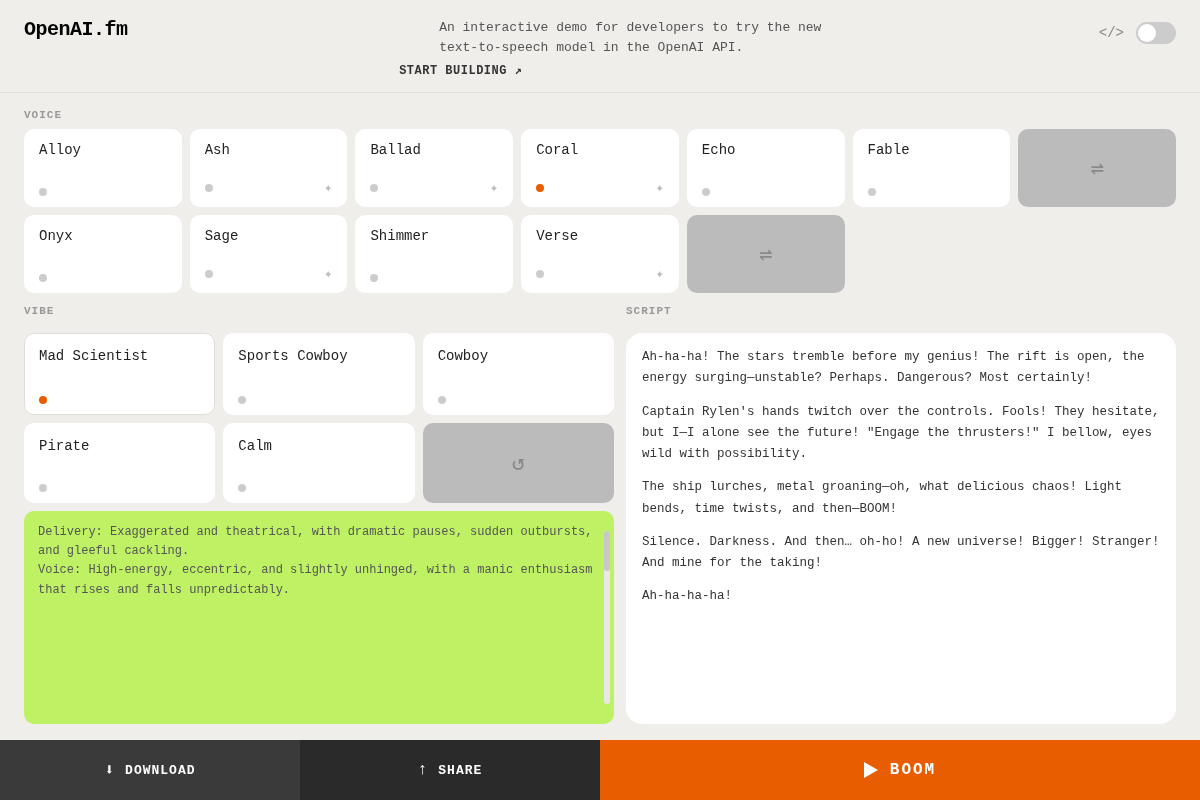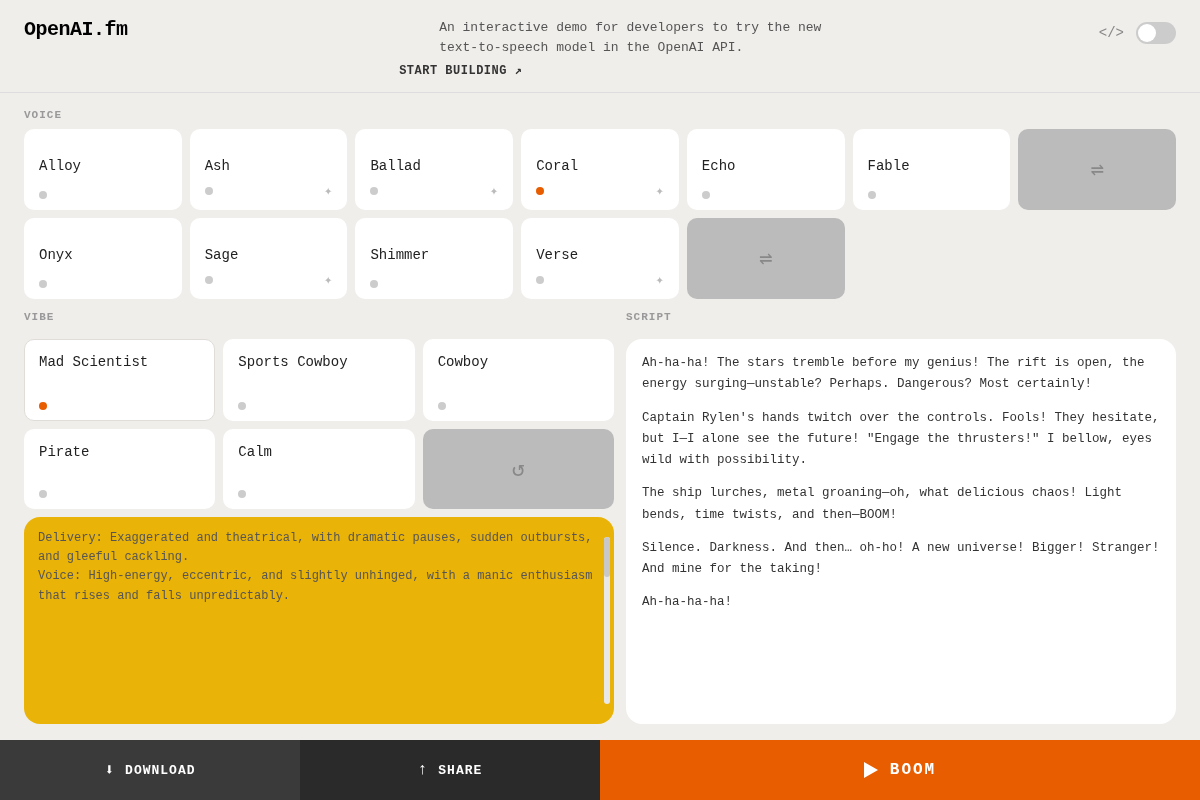--- a/index.html
+++ b/index.html
@@ -107,7 +107,7 @@
     .voice-card {
       background: white;
       border-radius: 10px;
-      padding: 28px 14px 10px 14px;
+      padding: 12px 14px 10px 14px;
       cursor: pointer;
       position: relative;
       display: flex;

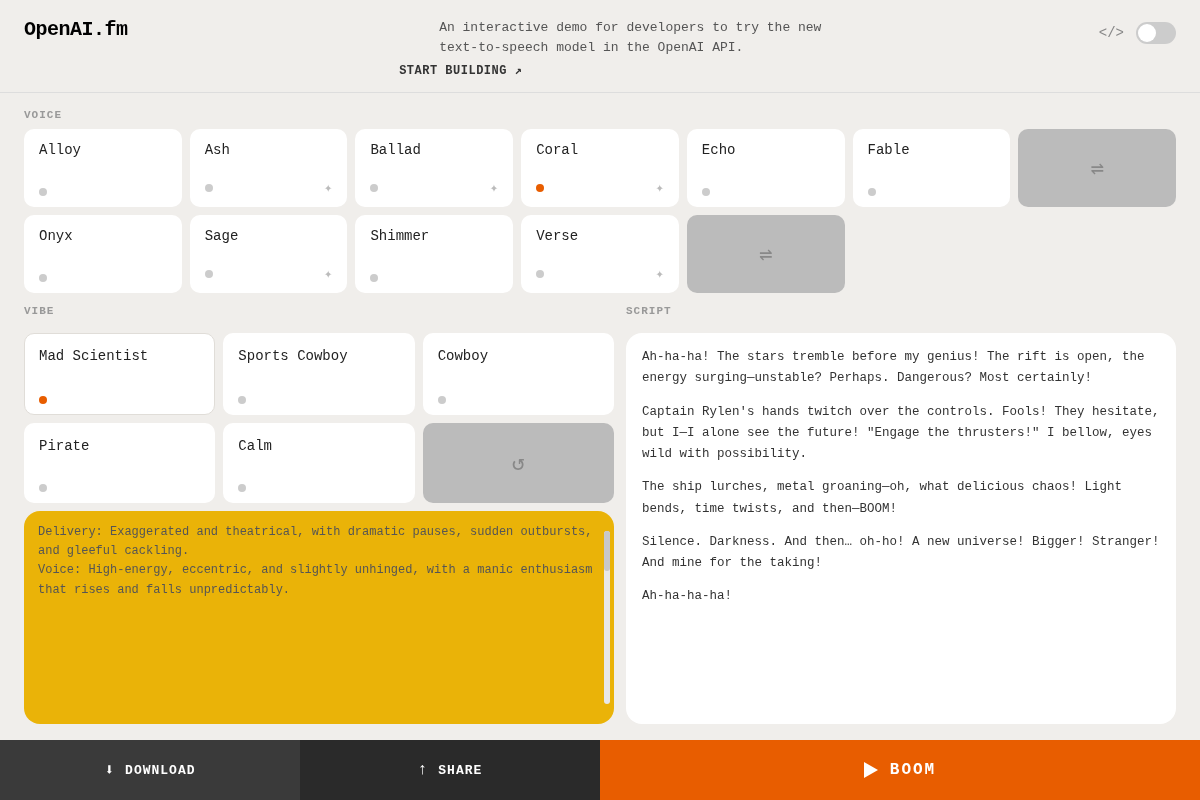--- a/index.html
+++ b/index.html
@@ -213,8 +213,8 @@
 
     
     .vibe-desc {
-      background: #eab308;
-      border-radius: 16px;
+      background: #bef264;
+      border-radius: 10px;
       padding: 12px 14px;
       font-size: 12px;
       color: #555;

